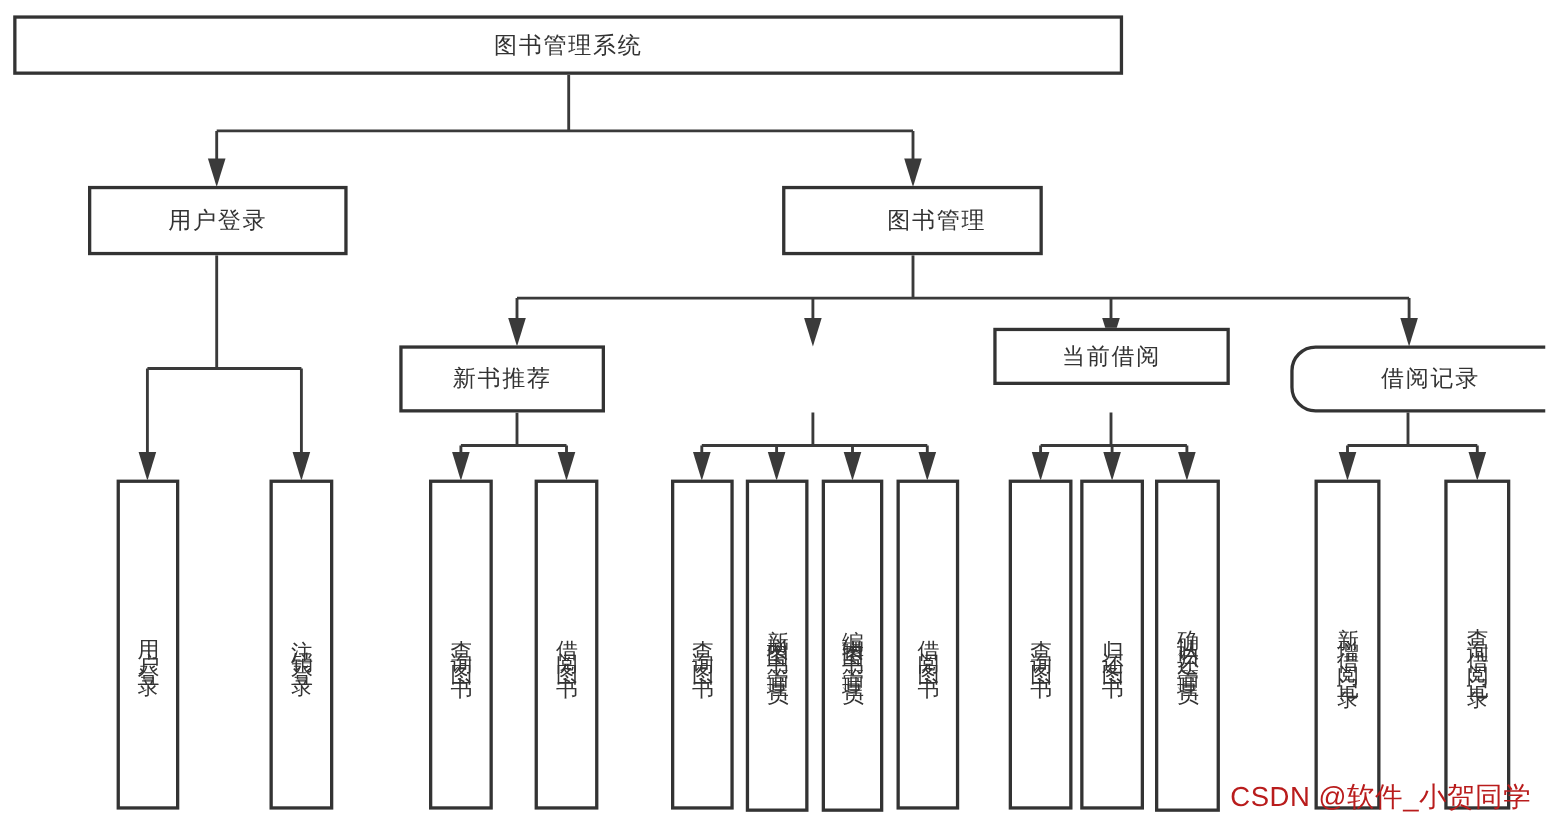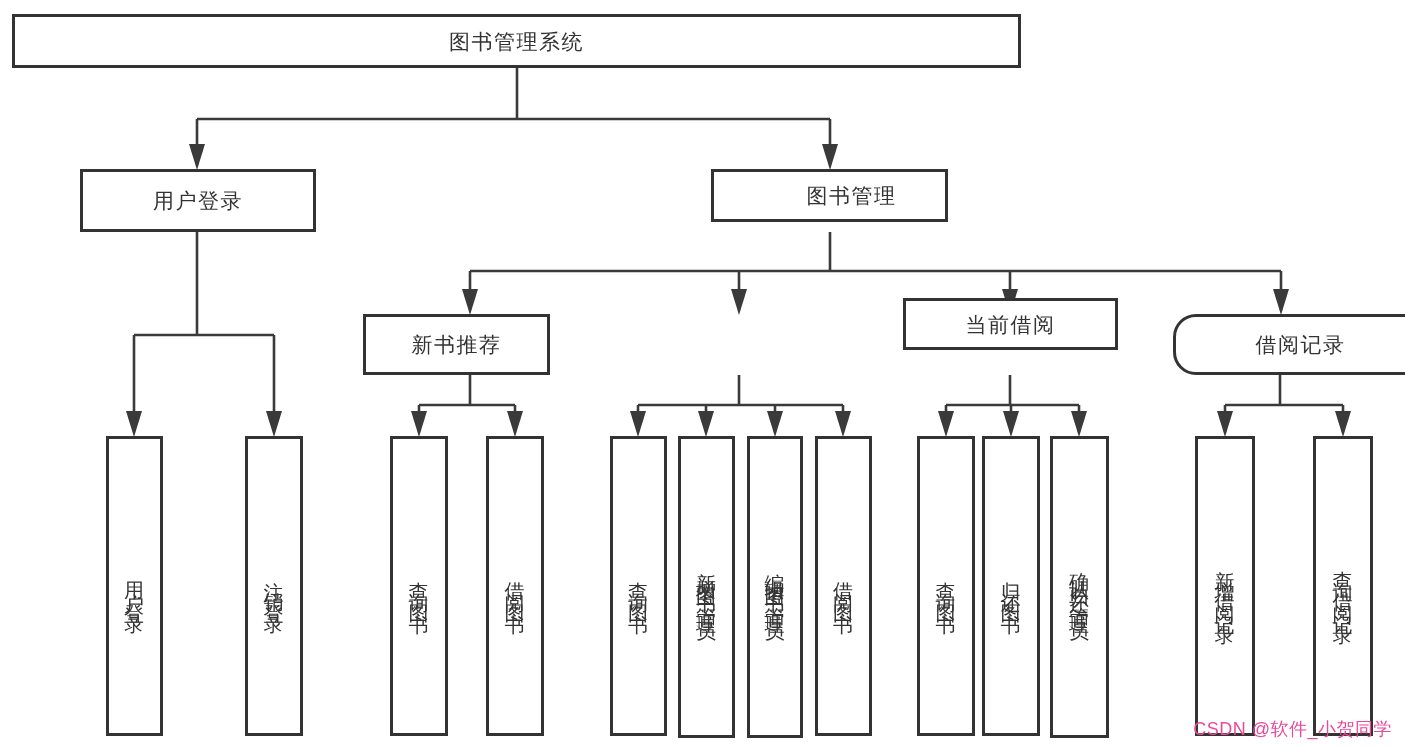--- a/index.html
+++ b/index.html
@@ -106,7 +106,7 @@
   <div class="node hnode" style="left:12px; top:14px; width:1009px; height:54px;">图书管理系统</div>
 
   <div class="node hnode" style="left:80px; top:169px; width:236px; height:63px;">用户登录</div>
-  <div class="node hnode" style="left:711px; top:169px; width:237px; height:53px;padding-left:44px;">图书管理</div>
+  <div class="node hnode" style="left:711px; top:169px; width:237px; height:63px;padding-left:44px;">图书管理</div>
 
   <div class="node hnode" style="left:363px; top:314px; width:187px; height:61px;">新书推荐</div>
   <div class="node hnode" style="left:903px; top:298px; width:215px; height:52px;">当前借阅</div>

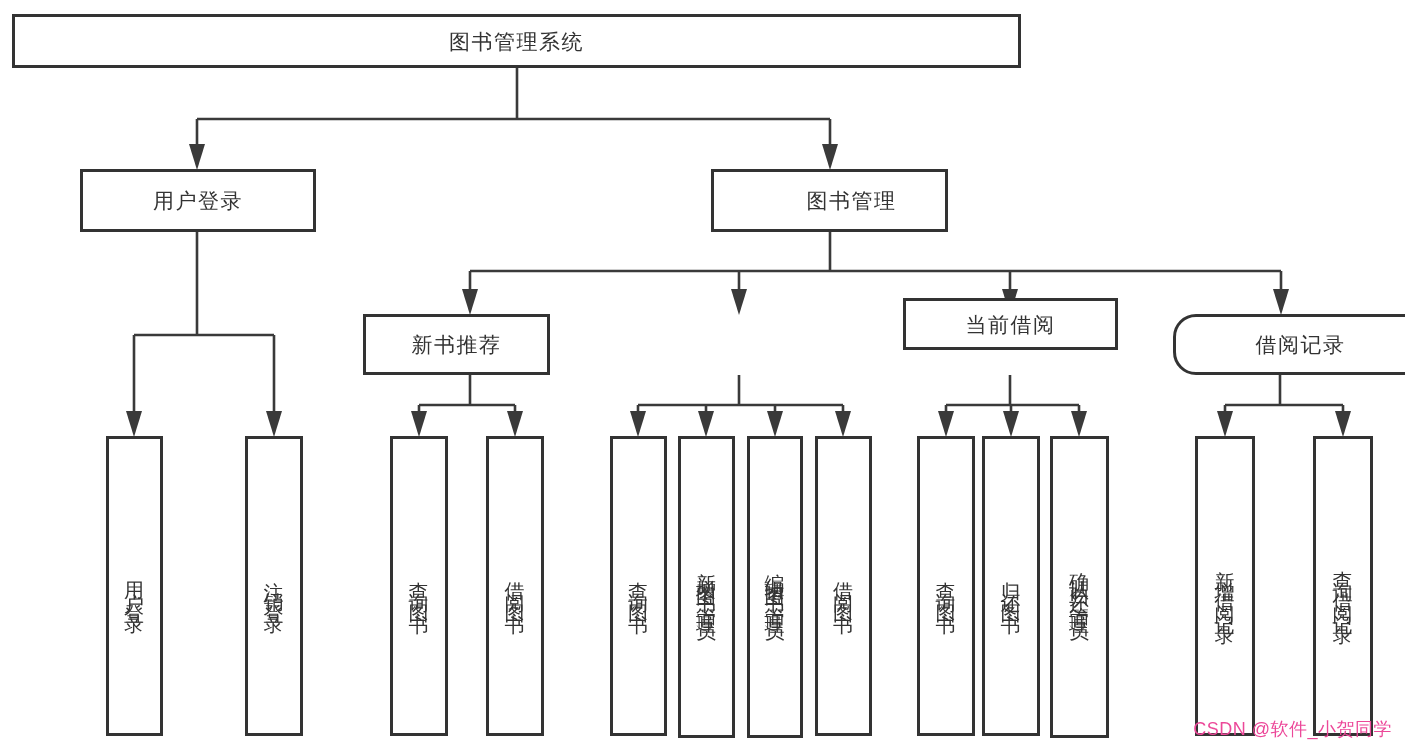--- a/index.html
+++ b/index.html
@@ -53,9 +53,9 @@
     position: absolute;
     right: 13px;
     bottom: 6px;
-    font-size: 18px;
+    font-size: 25px;
     letter-spacing: 0.5px;
-    color: #ec4899;
+    color: #b91c1c;
     z-index: 5;
     white-space: nowrap;
     margin-left: 42px;

